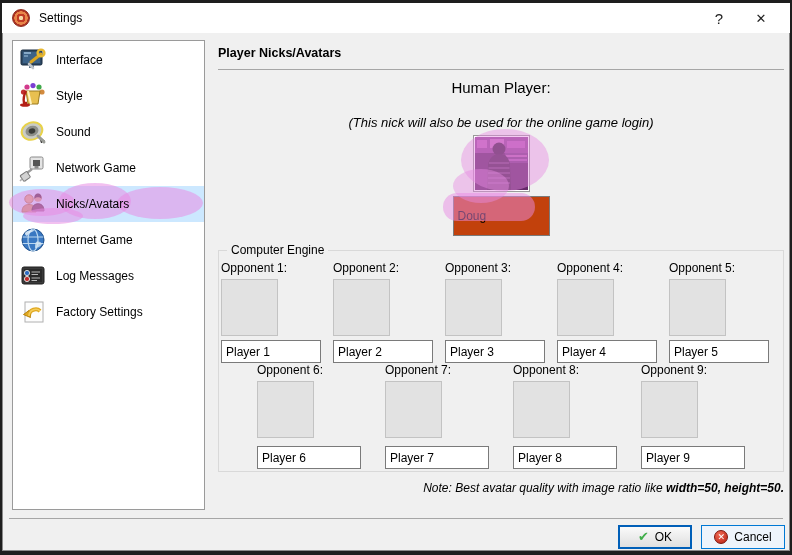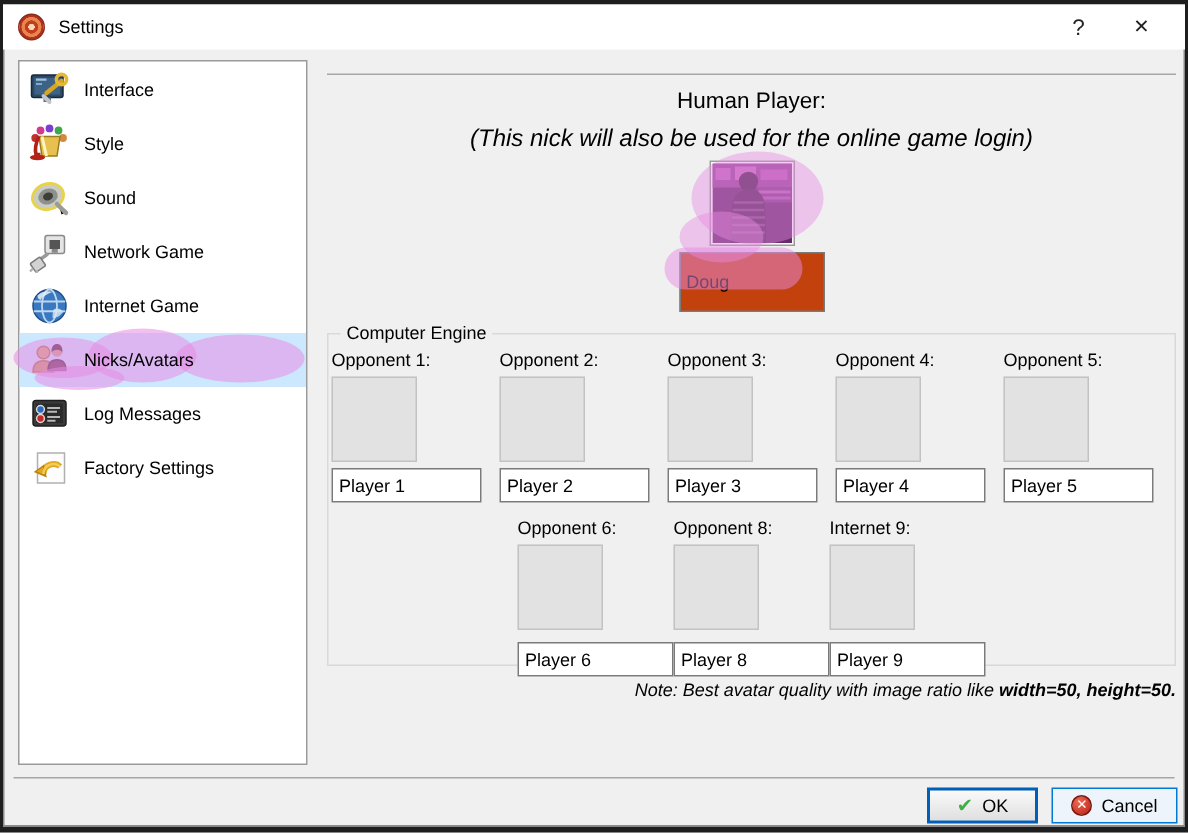--- a/index.html
+++ b/index.html
@@ -205,6 +205,7 @@
   </div>
 
   <div class="content">
+    <div class="page-title">Player Nicks/Avatars</div>
     <hr class="title-rule">
 
     <div class="human-wrap">

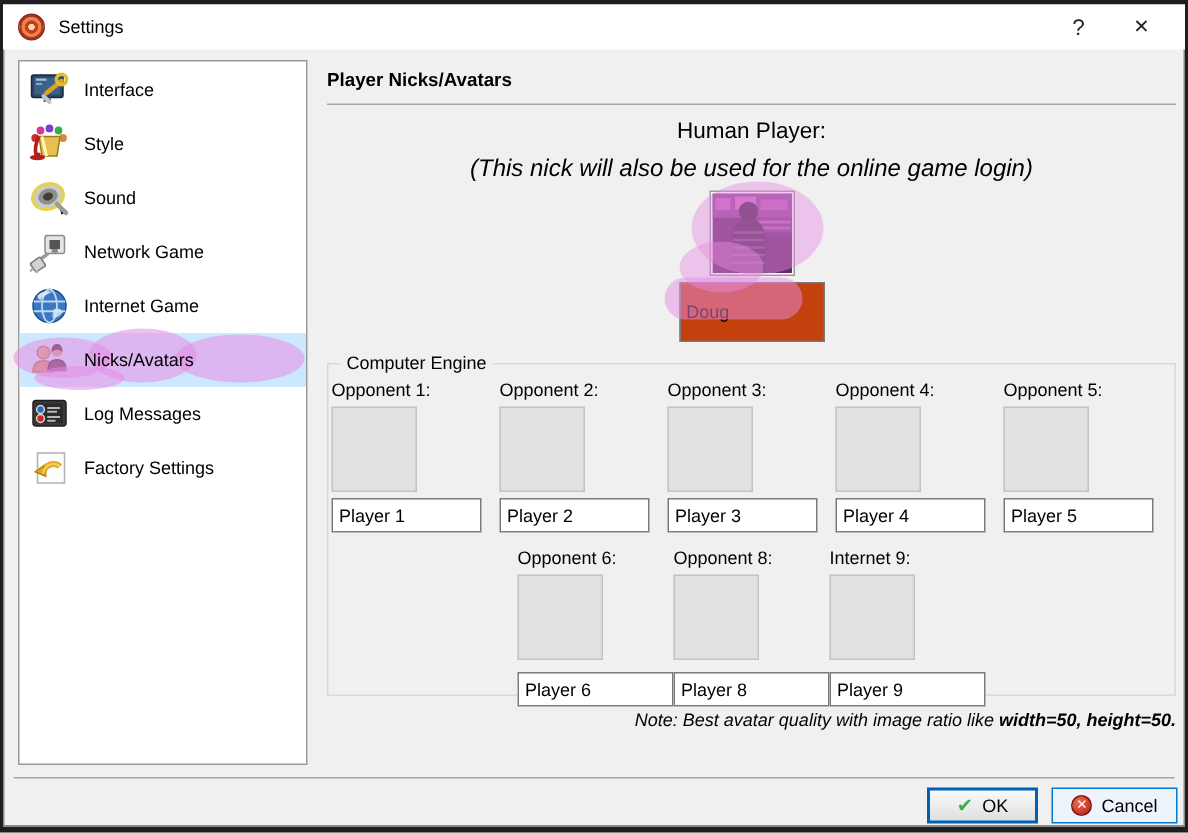--- a/index.html
+++ b/index.html
@@ -37,7 +37,7 @@
 
   .human-wrap { text-align:center; margin-top:9px; }
   .human-label { font-size:15px; }
-  .human-hint { font-style:italic; margin-top:8px; font-size:16px; }
+  .human-hint { font-style:italic; margin-top:19px; font-size:13px; }
   .human-avatar-outer { position:relative; display:inline-block; margin-top:5px; }
   .human-avatar { width:57px; height:57px; border:1px solid #9a9a9a; background:#fff; padding:1px; display:block; }
   .human-avatar svg { width:53px; height:53px; display:block; }

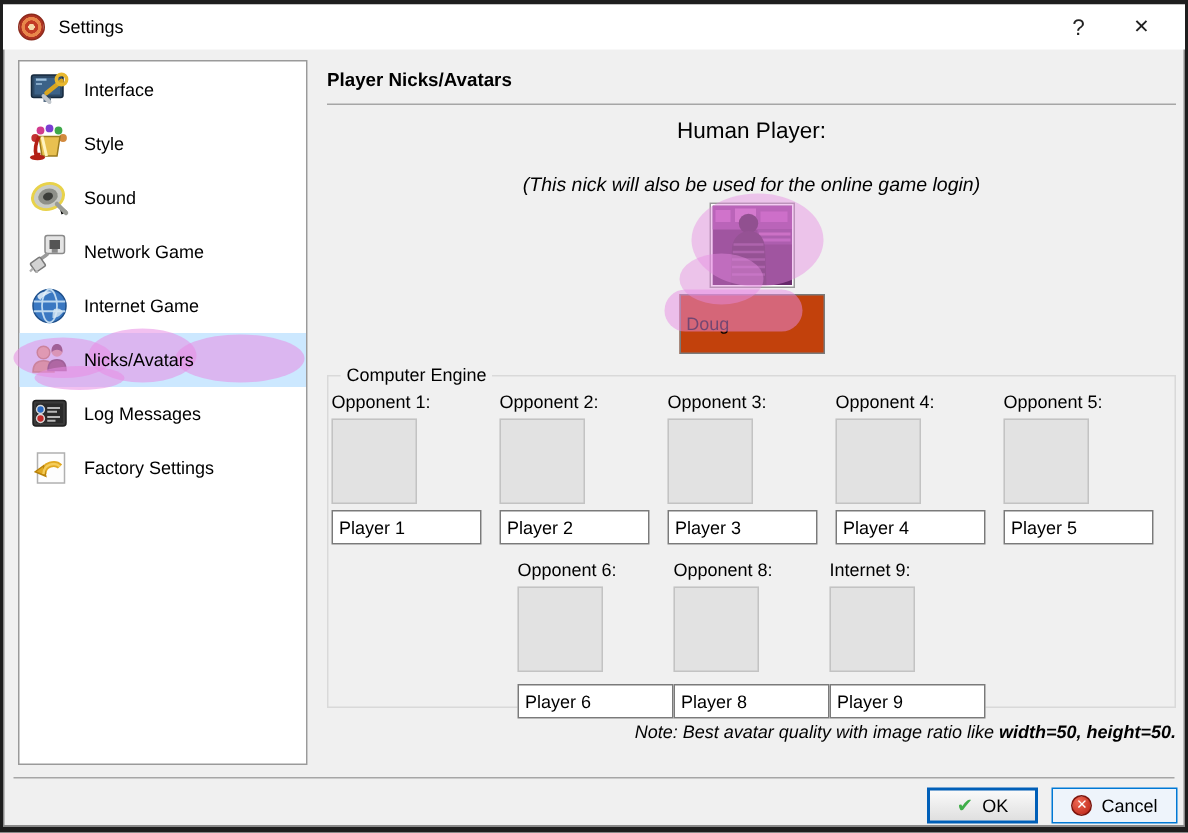--- a/index.html
+++ b/index.html
@@ -146,6 +146,23 @@
       <span class="side-label">Network Game</span>
     </div>
 
+    <div class="side-item selected">
+      <span class="blob" style="left:-4px; top:3px; width:66px; height:27px;"></span>
+      <span class="blob" style="left:46px; top:-3px; width:72px; height:36px;"></span>
+      <span class="blob" style="left:104px; top:1px; width:86px; height:32px;"></span>
+      <span class="blob" style="left:10px; top:22px; width:60px; height:16px;"></span>
+      <span class="side-icon">
+        <svg viewBox="0 0 28 28">
+            <circle cx="10" cy="9" r="4.2" fill="#d8a878" stroke="#a87848"></circle>
+            <path d="M3 22 C3 16 6.5 14.5 10 14.5 C13.5 14.5 17 16 17 22 Z" fill="#c89868" stroke="#a87848"></path>
+            <circle cx="19" cy="8" r="3.8" fill="#caa080"></circle>
+            <path d="M15.5 9 C15 5 17 3.4 19 3.4 C21 3.4 23 5 22.5 9 C21.5 6.5 16.5 6.5 15.5 9 Z" fill="#4a2a3a"></path>
+            <path d="M13 21 C13 15.5 16 13.8 19 13.8 C22 13.8 25 15.5 25 21 Z" fill="#6a3a56" stroke="#4a2a3e"></path>
+          </svg>
+      </span>
+      <span class="side-label">Nicks/Avatars</span>
+    </div>
+
     <div class="side-item">
       <span class="side-icon">
         <svg viewBox="0 0 28 28">
@@ -158,23 +175,6 @@
           </svg>
       </span>
       <span class="side-label">Internet Game</span>
-    </div>
-
-    <div class="side-item selected">
-      <span class="blob" style="left:-4px; top:3px; width:66px; height:27px;"></span>
-      <span class="blob" style="left:46px; top:-3px; width:72px; height:36px;"></span>
-      <span class="blob" style="left:104px; top:1px; width:86px; height:32px;"></span>
-      <span class="blob" style="left:10px; top:22px; width:60px; height:16px;"></span>
-      <span class="side-icon">
-        <svg viewBox="0 0 28 28">
-            <circle cx="10" cy="9" r="4.2" fill="#d8a878" stroke="#a87848"></circle>
-            <path d="M3 22 C3 16 6.5 14.5 10 14.5 C13.5 14.5 17 16 17 22 Z" fill="#c89868" stroke="#a87848"></path>
-            <circle cx="19" cy="8" r="3.8" fill="#caa080"></circle>
-            <path d="M15.5 9 C15 5 17 3.4 19 3.4 C21 3.4 23 5 22.5 9 C21.5 6.5 16.5 6.5 15.5 9 Z" fill="#4a2a3a"></path>
-            <path d="M13 21 C13 15.5 16 13.8 19 13.8 C22 13.8 25 15.5 25 21 Z" fill="#6a3a56" stroke="#4a2a3e"></path>
-          </svg>
-      </span>
-      <span class="side-label">Nicks/Avatars</span>
     </div>
 
     <div class="side-item">

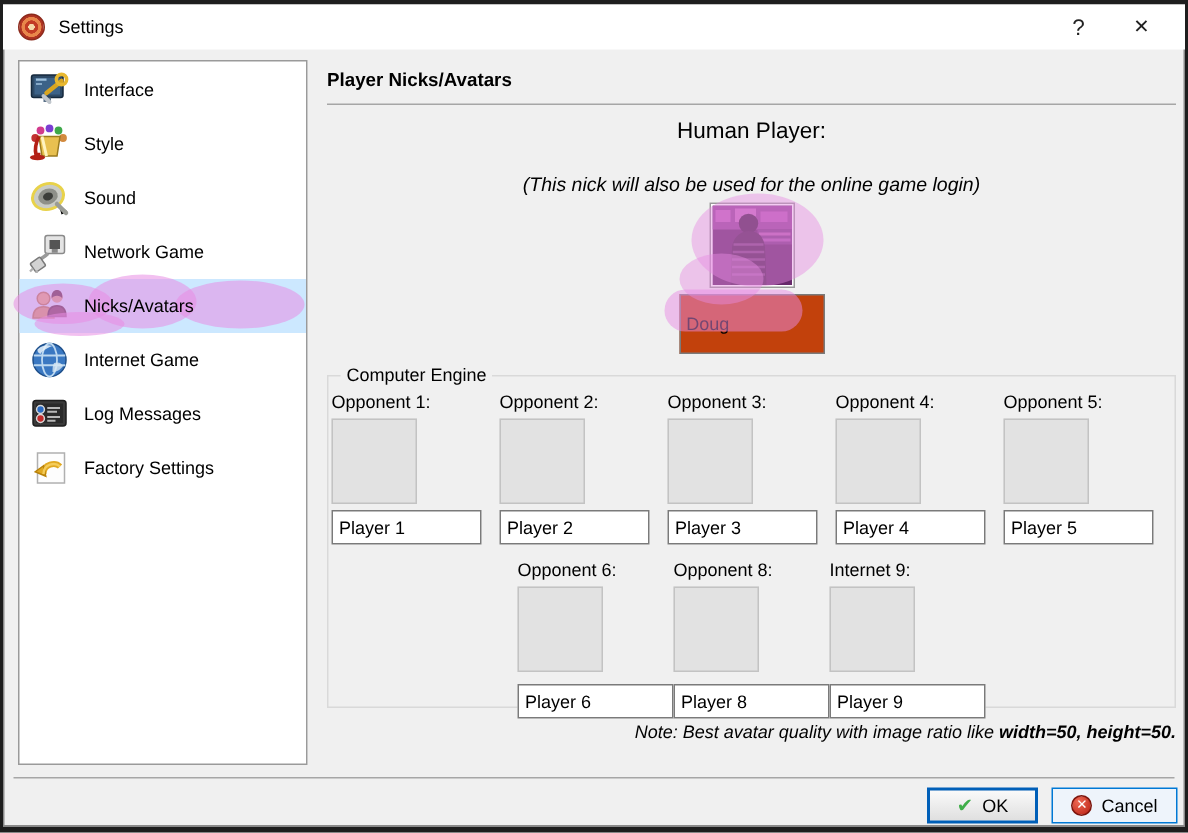--- a/index.html
+++ b/index.html
@@ -49,7 +49,7 @@
   .group-label { position:absolute; top:-8px; left:8px; background:#f0f0f0; padding:0 4px; font-size:12px; }
   .opp-row { display:flex; justify-content:center; }
   .opp-row.row1 .opp-cell { width:112px; }
-  .opp-row.row2 { margin-top:10px; }
+  .opp-row.row2 { gap:24px; }
   .opp-row.row2 .opp-cell { width:104px; }
   .opp-cell { display:flex; flex-direction:column; }
   .opp-label { font-size:12px; margin-bottom:4px; white-space:nowrap; }

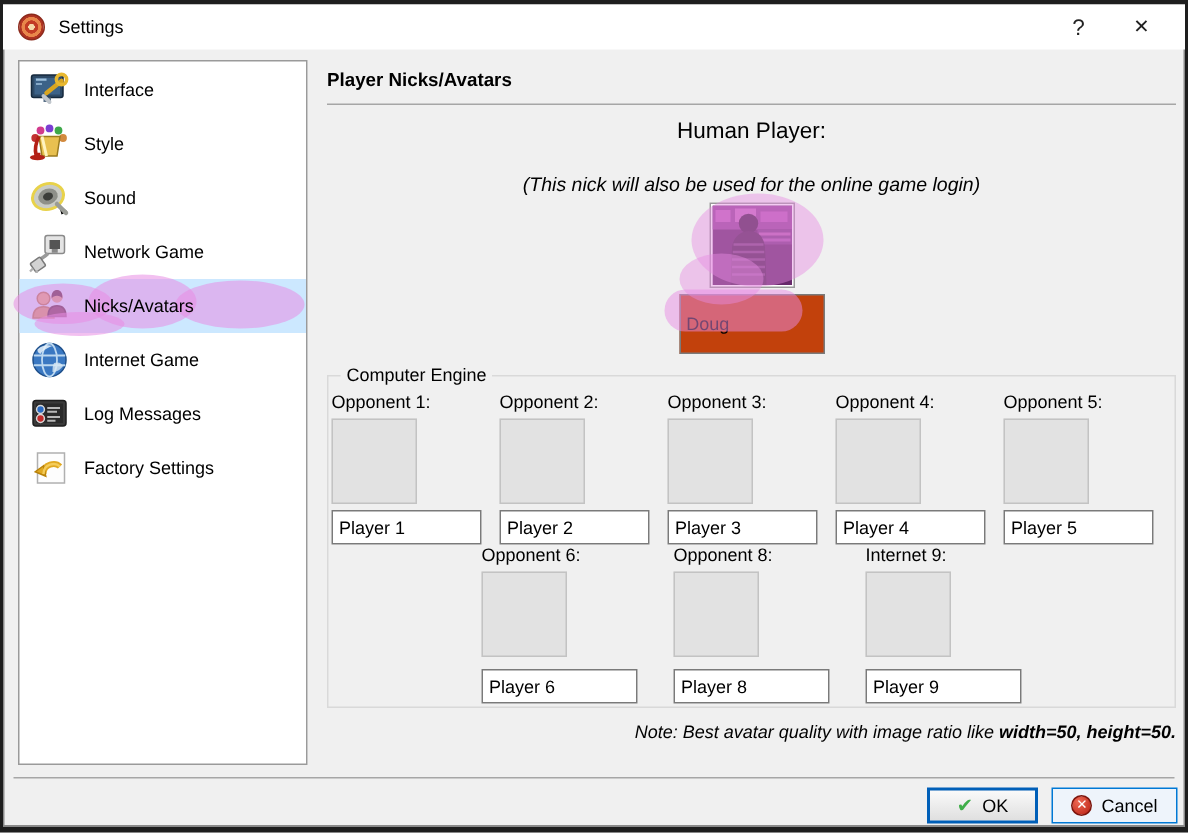--- a/index.html
+++ b/index.html
@@ -277,6 +277,11 @@
           <input class="opp-input" value="Player 6" style="">
         </div>
         <div class="opp-cell">
+          <div class="opp-label">Opponent 7:</div>
+          <div class="opp-avatar"></div>
+          <input class="opp-input" value="Player 7" style="">
+        </div>
+        <div class="opp-cell">
           <div class="opp-label">Opponent 8:</div>
           <div class="opp-avatar"></div>
           <input class="opp-input" value="Player 8" style="">

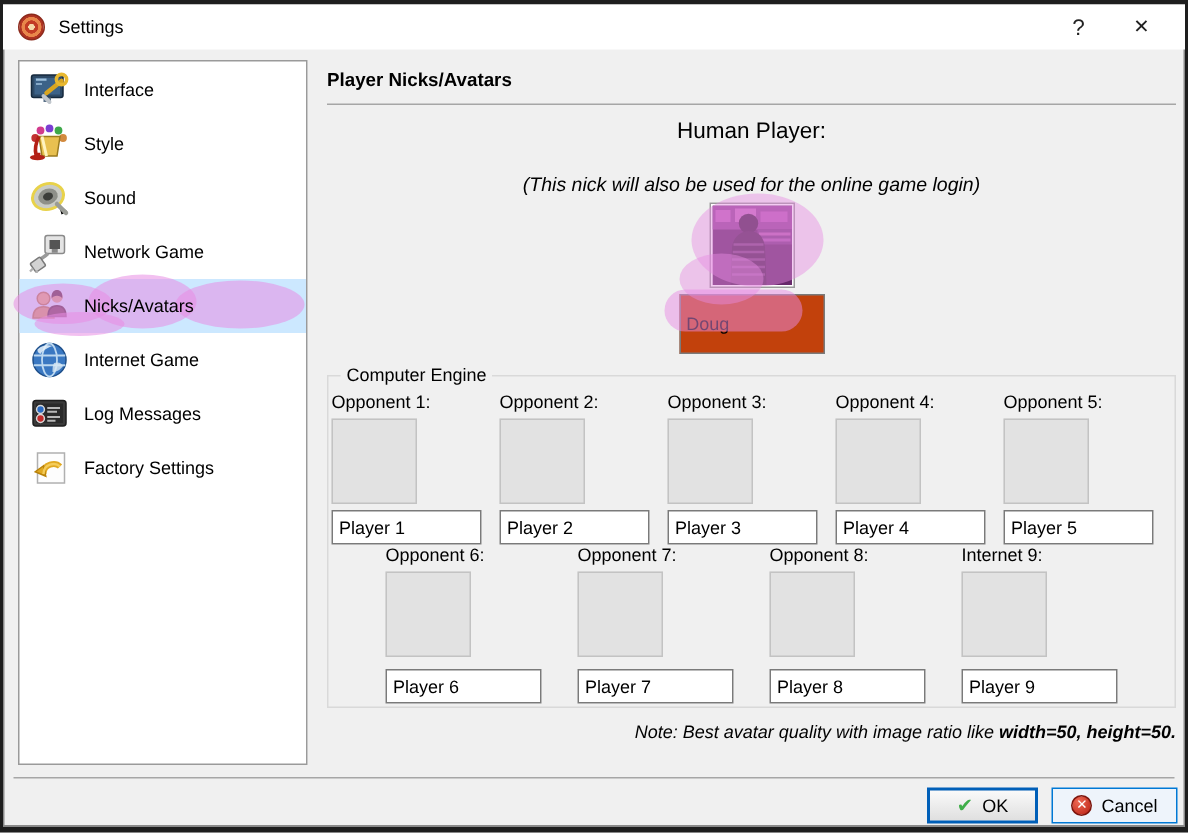--- a/index.html
+++ b/index.html
@@ -287,7 +287,7 @@
           <input class="opp-input" value="Player 8" style="">
         </div>
         <div class="opp-cell">
-          <div class="opp-label">Internet 9:</div>
+          <div class="opp-label">Opponent 9:</div>
           <div class="opp-avatar"></div>
           <input class="opp-input" value="Player 9" style="">
         </div>

